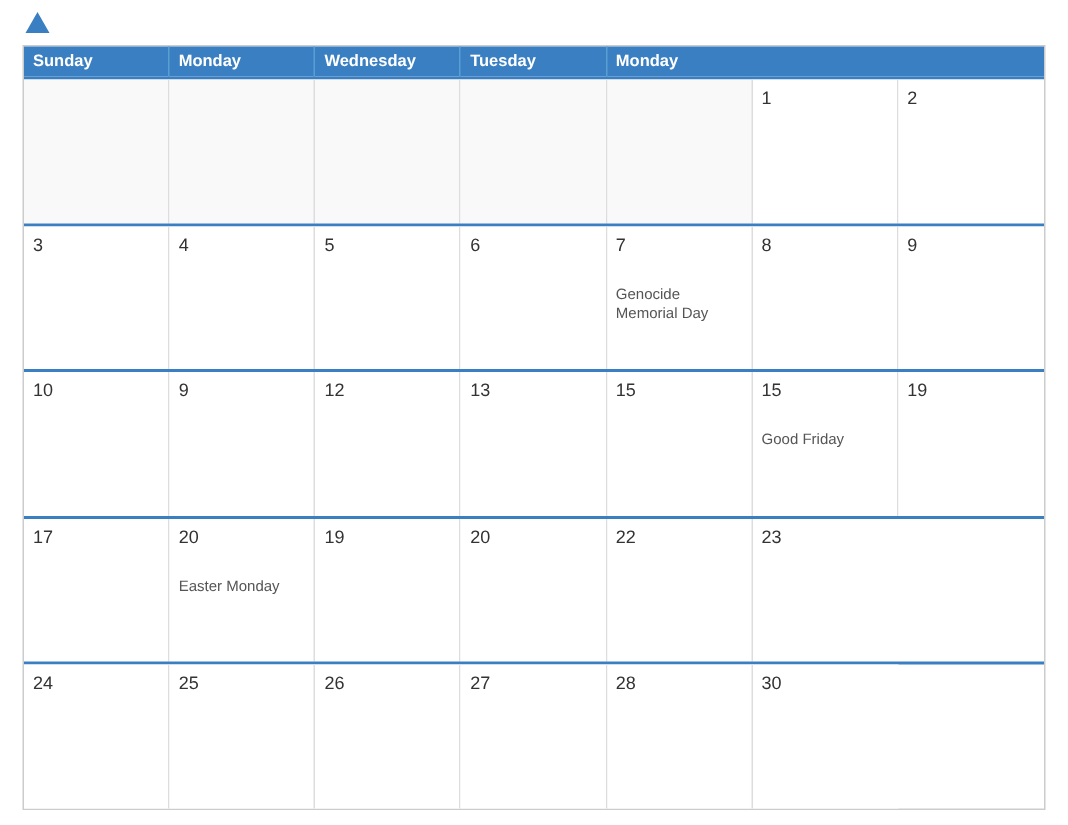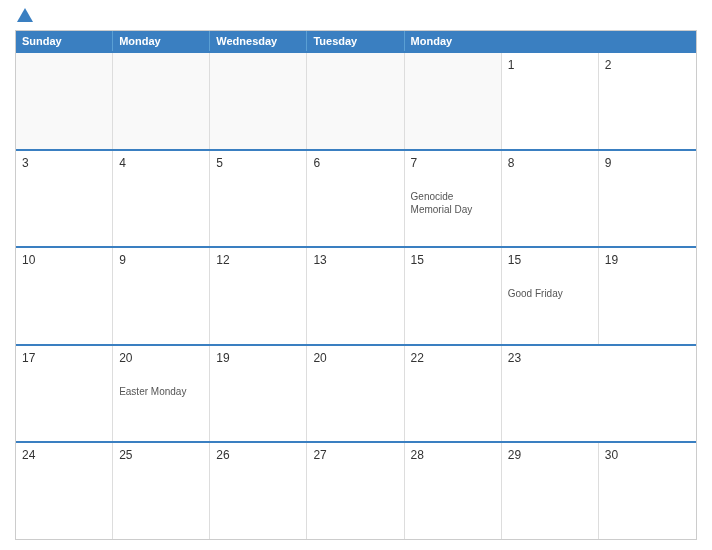--- a/index.html
+++ b/index.html
@@ -262,9 +262,6 @@
             <div class="day-num">28</div>
           </div>
           <div class="cal-cell">
-            <div class="day-num">29</div>
-          </div>
-          <div class="cal-cell">
             <div class="day-num">30</div>
           </div>
         </div>

